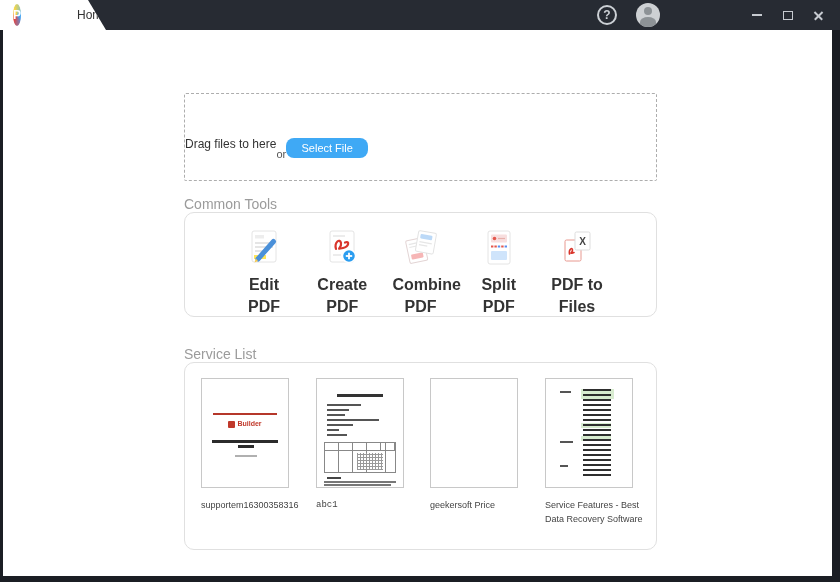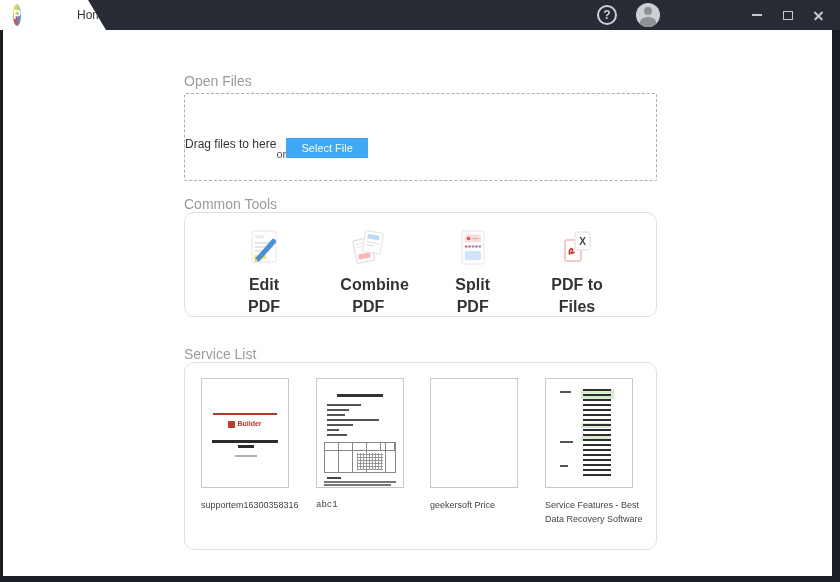--- a/index.html
+++ b/index.html
@@ -187,7 +187,6 @@
 
 <div class="content">
 
-  <div class="col section-heading h-open" style="position:absolute;">Open Files</div>
 
   <div class="col dropzone" style="position:absolute;">
     <div class="drag-text">Drag files to here</div>

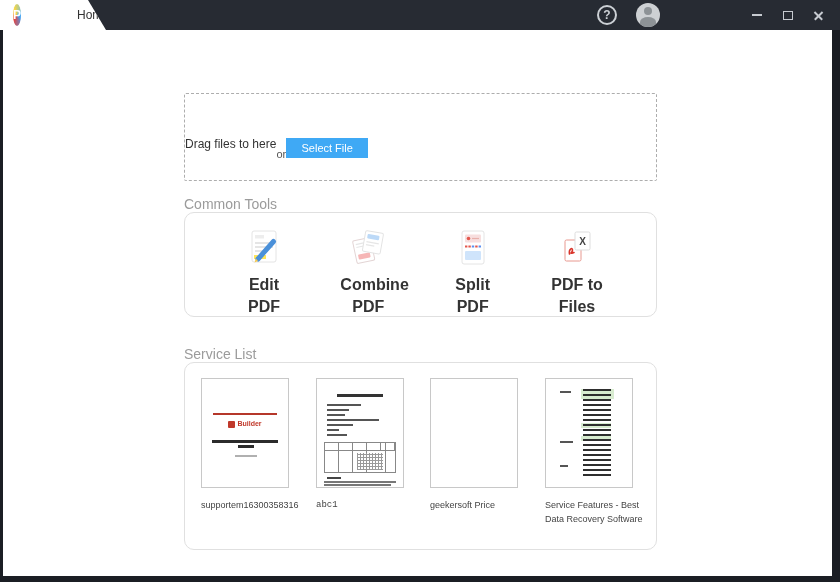--- a/index.html
+++ b/index.html
@@ -85,7 +85,7 @@
   .or-text   { font-size: 11px; color: #555; margin-top: 20px; }
   .select-btn {
     margin-top: 9px; width: 82px; height: 20px;
-    background: #3fa9f5; color: #fff; border: none; border-radius: 0;
+    background: #3fa9f5; color: #fff; border: none; border-radius: 8px;
     font-size: 11px; font-family: "Liberation Sans", sans-serif; cursor: pointer;
   }
   .panel {

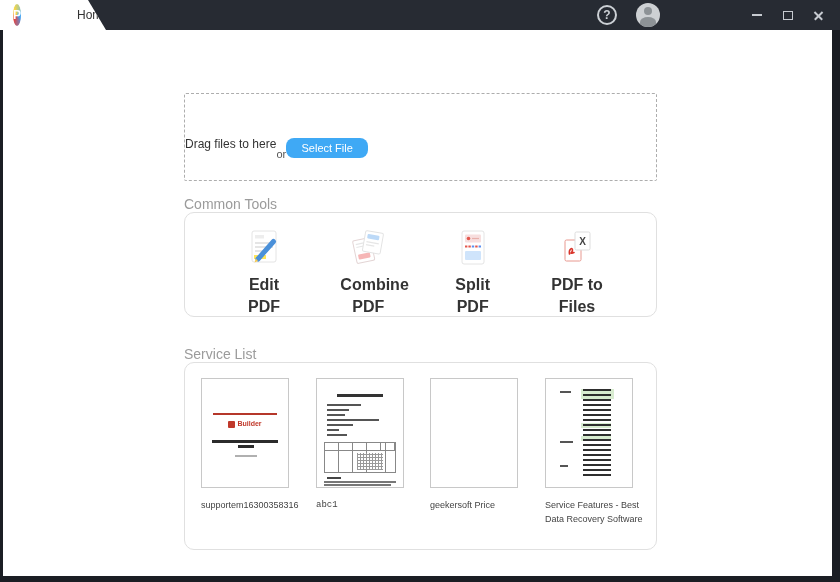--- a/index.html
+++ b/index.html
@@ -212,6 +212,18 @@
       <div class="tool-label">Edit PDF</div>
     </div>
 
+    <div class="tool">
+      <svg width="40" height="40" viewBox="0 0 40 40">
+        <rect x="8" y="3" width="24" height="31" rx="2" fill="#fff" stroke="#e4e4e4"></rect>
+        <line x1="11" y1="8" x2="23" y2="8" stroke="#e6e6e6" stroke-width="1.5"></line>
+        <line x1="11" y1="27" x2="19" y2="27" stroke="#e6e6e6" stroke-width="1.5"></line>
+        <path d="M14 21 C12 14, 18 10, 19 15 C20 20, 13 22, 21 20 C27 18.5, 28 12.5, 23 14.5" stroke="#d9352b" stroke-width="2.2" fill="none" stroke-linecap="round"></path>
+        <circle cx="27" cy="28" r="6.5" fill="#2b9df0" stroke="#fff" stroke-width="1.5"></circle>
+        <line x1="27" y1="24.8" x2="27" y2="31.2" stroke="#fff" stroke-width="1.8"></line>
+        <line x1="23.8" y1="28" x2="30.2" y2="28" stroke="#fff" stroke-width="1.8"></line>
+      </svg>
+      <div class="tool-label">Create PDF</div>
+    </div>
 
     <div class="tool">
       <svg width="40" height="40" viewBox="0 0 40 40">

